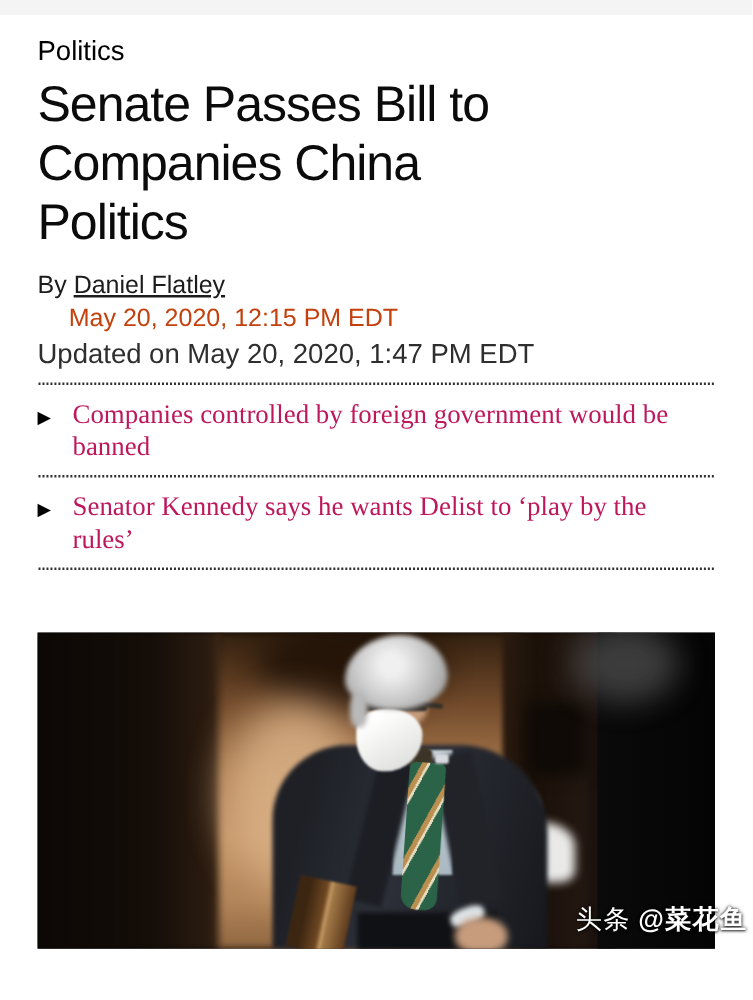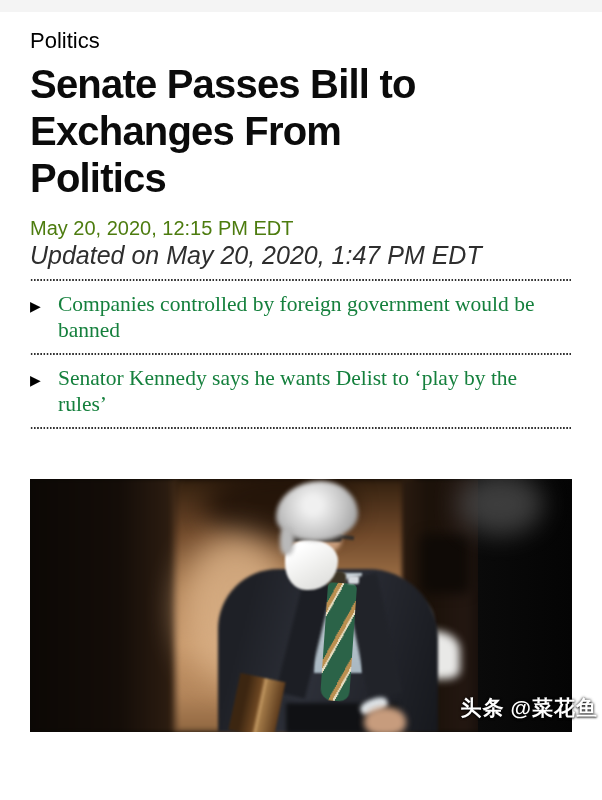--- a/index.html
+++ b/index.html
@@ -11,7 +11,7 @@
   .top-strip{height:12px;background:#f4f4f4;}
   .content{padding:0 30px;}
   .category{display:inline-block;margin-top:16px;font-size:22px;line-height:25px;color:#000;text-decoration:none;}
-  .headline{margin:8px 0 0;font-weight:700;font-size:40px;line-height:47px;letter-spacing:-0.8px;color:#0b0b0b;}
+  .headline{margin:8px 0 0;font-weight:400;font-size:40px;line-height:47px;letter-spacing:-0.8px;color:#0b0b0b;}
   .headline div{white-space:nowrap;}
   .meta{margin-top:13px;}
   .byline{font-size:20px;line-height:27px;color:#1c1c1c;}

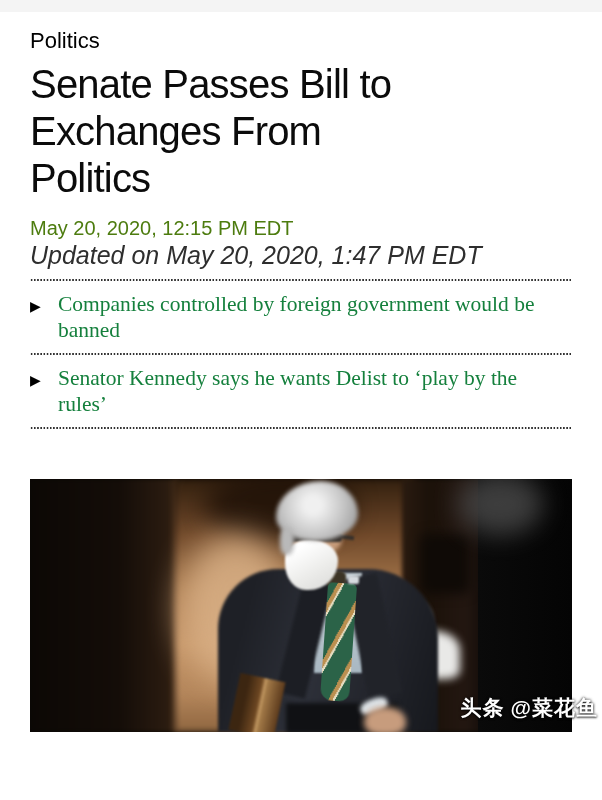--- a/index.html
+++ b/index.html
@@ -66,7 +66,7 @@
 
   <h1 class="headline">
     <div>Senate Passes Bill to</div>
-    <div>Exchanges From</div>
+    <div>Companies China</div>
     <div>Politics</div>
   </h1>
 

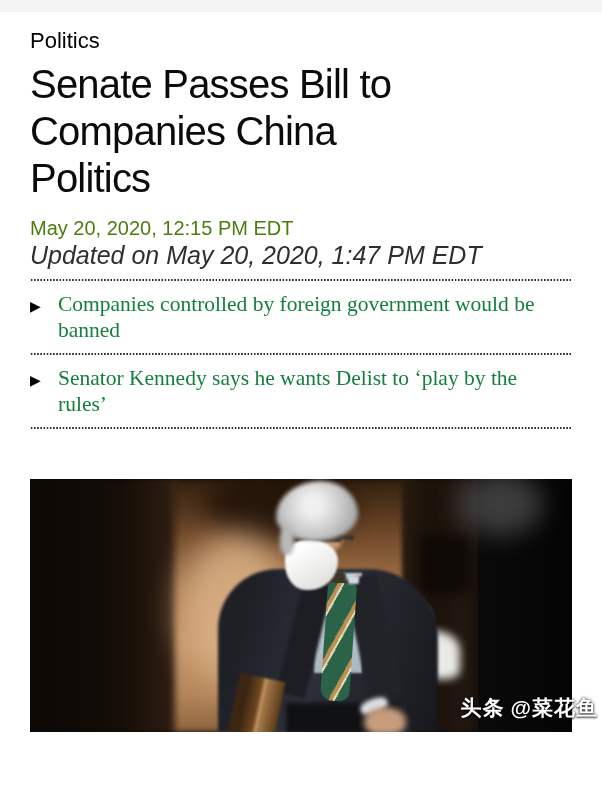--- a/index.html
+++ b/index.html
@@ -71,6 +71,7 @@
   </h1>
 
   <div class="meta">
+    <div class="byline"><span>By </span><a class="author" href="#">Daniel Flatley</a></div>
     <div class="pubdate">May 20, 2020, 12:15 PM EDT</div>
     <div class="updated">Updated on May 20, 2020, 1:47 PM EDT</div>
   </div>

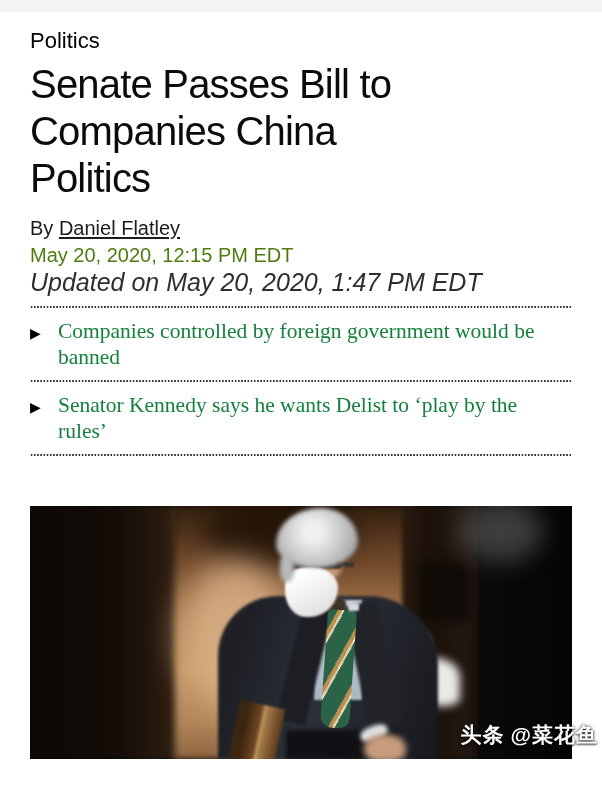--- a/index.html
+++ b/index.html
@@ -16,7 +16,7 @@
   .meta{margin-top:13px;}
   .byline{font-size:20px;line-height:27px;color:#1c1c1c;}
   .author{color:#1c1c1c;text-decoration:underline;text-underline-offset:2px;}
-  .pubdate{font-size:20px;line-height:27px;color:#4d7c0f;}
+  .pubdate{font-size:20px;line-height:27px;color:#c2410c;margin-left:25px;}
   .updated{font-style:italic;font-size:25px;line-height:27px;color:#2e2e2e;}
   .rule{margin-top:10px;height:2px;background-image:radial-gradient(circle,#303030 0.8px,transparent 1px);background-size:3.2px 2px;background-repeat:repeat-x;}
   .bullet{display:flex;margin:10px 0 8px;}

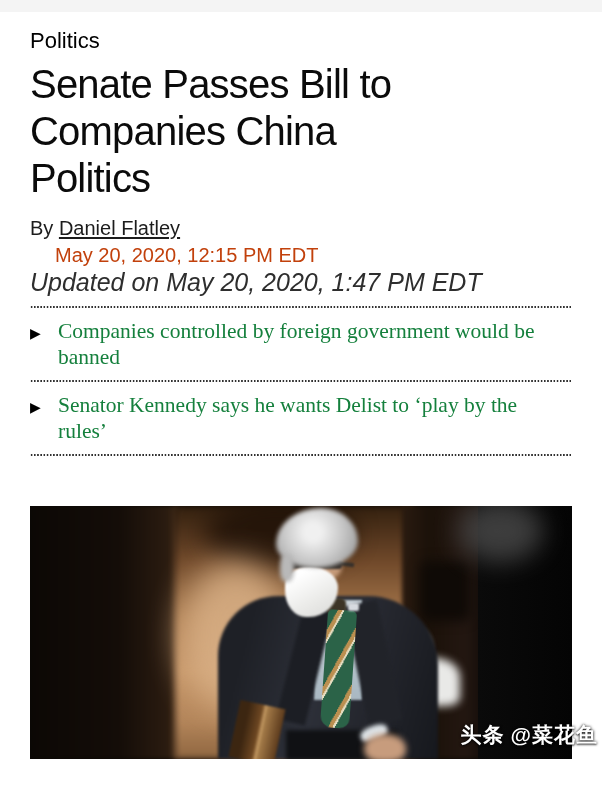--- a/index.html
+++ b/index.html
@@ -17,7 +17,7 @@
   .byline{font-size:20px;line-height:27px;color:#1c1c1c;}
   .author{color:#1c1c1c;text-decoration:underline;text-underline-offset:2px;}
   .pubdate{font-size:20px;line-height:27px;color:#c2410c;margin-left:25px;}
-  .updated{font-style:italic;font-size:25px;line-height:27px;color:#2e2e2e;}
+  .updated{font-size:22px;line-height:27px;color:#2e2e2e;}
   .rule{margin-top:10px;height:2px;background-image:radial-gradient(circle,#303030 0.8px,transparent 1px);background-size:3.2px 2px;background-repeat:repeat-x;}
   .bullet{display:flex;margin:10px 0 8px;}
   .bullet-marker{flex:none;width:28px;font-size:14px;line-height:26px;padding-top:2px;color:#000;}

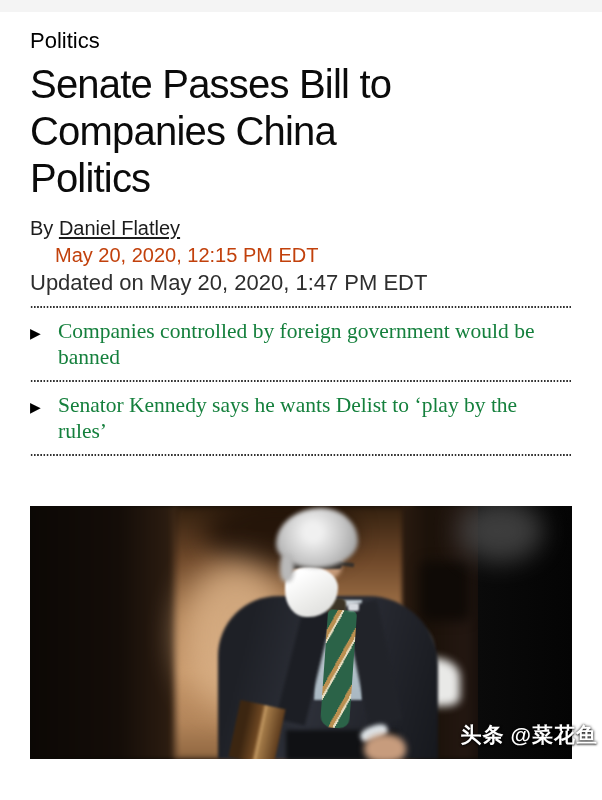--- a/index.html
+++ b/index.html
@@ -21,7 +21,7 @@
   .rule{margin-top:10px;height:2px;background-image:radial-gradient(circle,#303030 0.8px,transparent 1px);background-size:3.2px 2px;background-repeat:repeat-x;}
   .bullet{display:flex;margin:10px 0 8px;}
   .bullet-marker{flex:none;width:28px;font-size:14px;line-height:26px;padding-top:2px;color:#000;}
-  .bullet-text{font-family:"Liberation Serif","DejaVu Serif",serif;font-size:21.5px;line-height:26px;color:#15803d;max-width:492px;}
+  .bullet-text{font-family:"Liberation Serif","DejaVu Serif",serif;font-size:21.5px;line-height:26px;color:#be185d;max-width:492px;}
   
   .photo-wrap{position:relative;margin:50px 0 0 30px;width:542px;height:253px;}
   .photo{position:absolute;inset:0;overflow:hidden;background:#0b0806;}

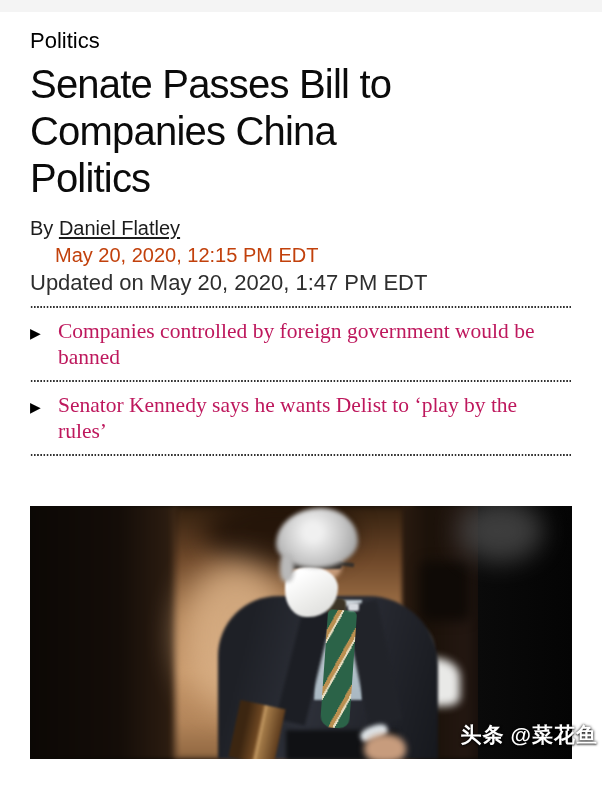--- a/index.html
+++ b/index.html
@@ -54,7 +54,7 @@
   .ph-hair{left:246px;top:2px;width:82px;height:60px;background:radial-gradient(circle at 45% 40%,#f0f0f0 15%,#c9c9c9 50%,#9d9d9d 85%);border-radius:55% 45% 52% 48%/60% 55% 45% 40%;filter:blur(2px);}
   .ph-sideburn{left:250px;top:48px;width:14px;height:28px;background:#b9b9b9;border-radius:40%;filter:blur(2px);}
   .watermark{position:absolute;right:-26px;bottom:10px;font-size:21px;font-weight:700;color:#fff;letter-spacing:1px;white-space:nowrap;text-shadow:0 0 3px rgba(0,0,0,.85),0 1px 2px rgba(0,0,0,.7);}
-  .watermark .brand{font-weight:700;margin-right:6px;}
+  .watermark .brand{font-weight:400;margin-right:6px;}
 </style>
 </head>
 <body>

